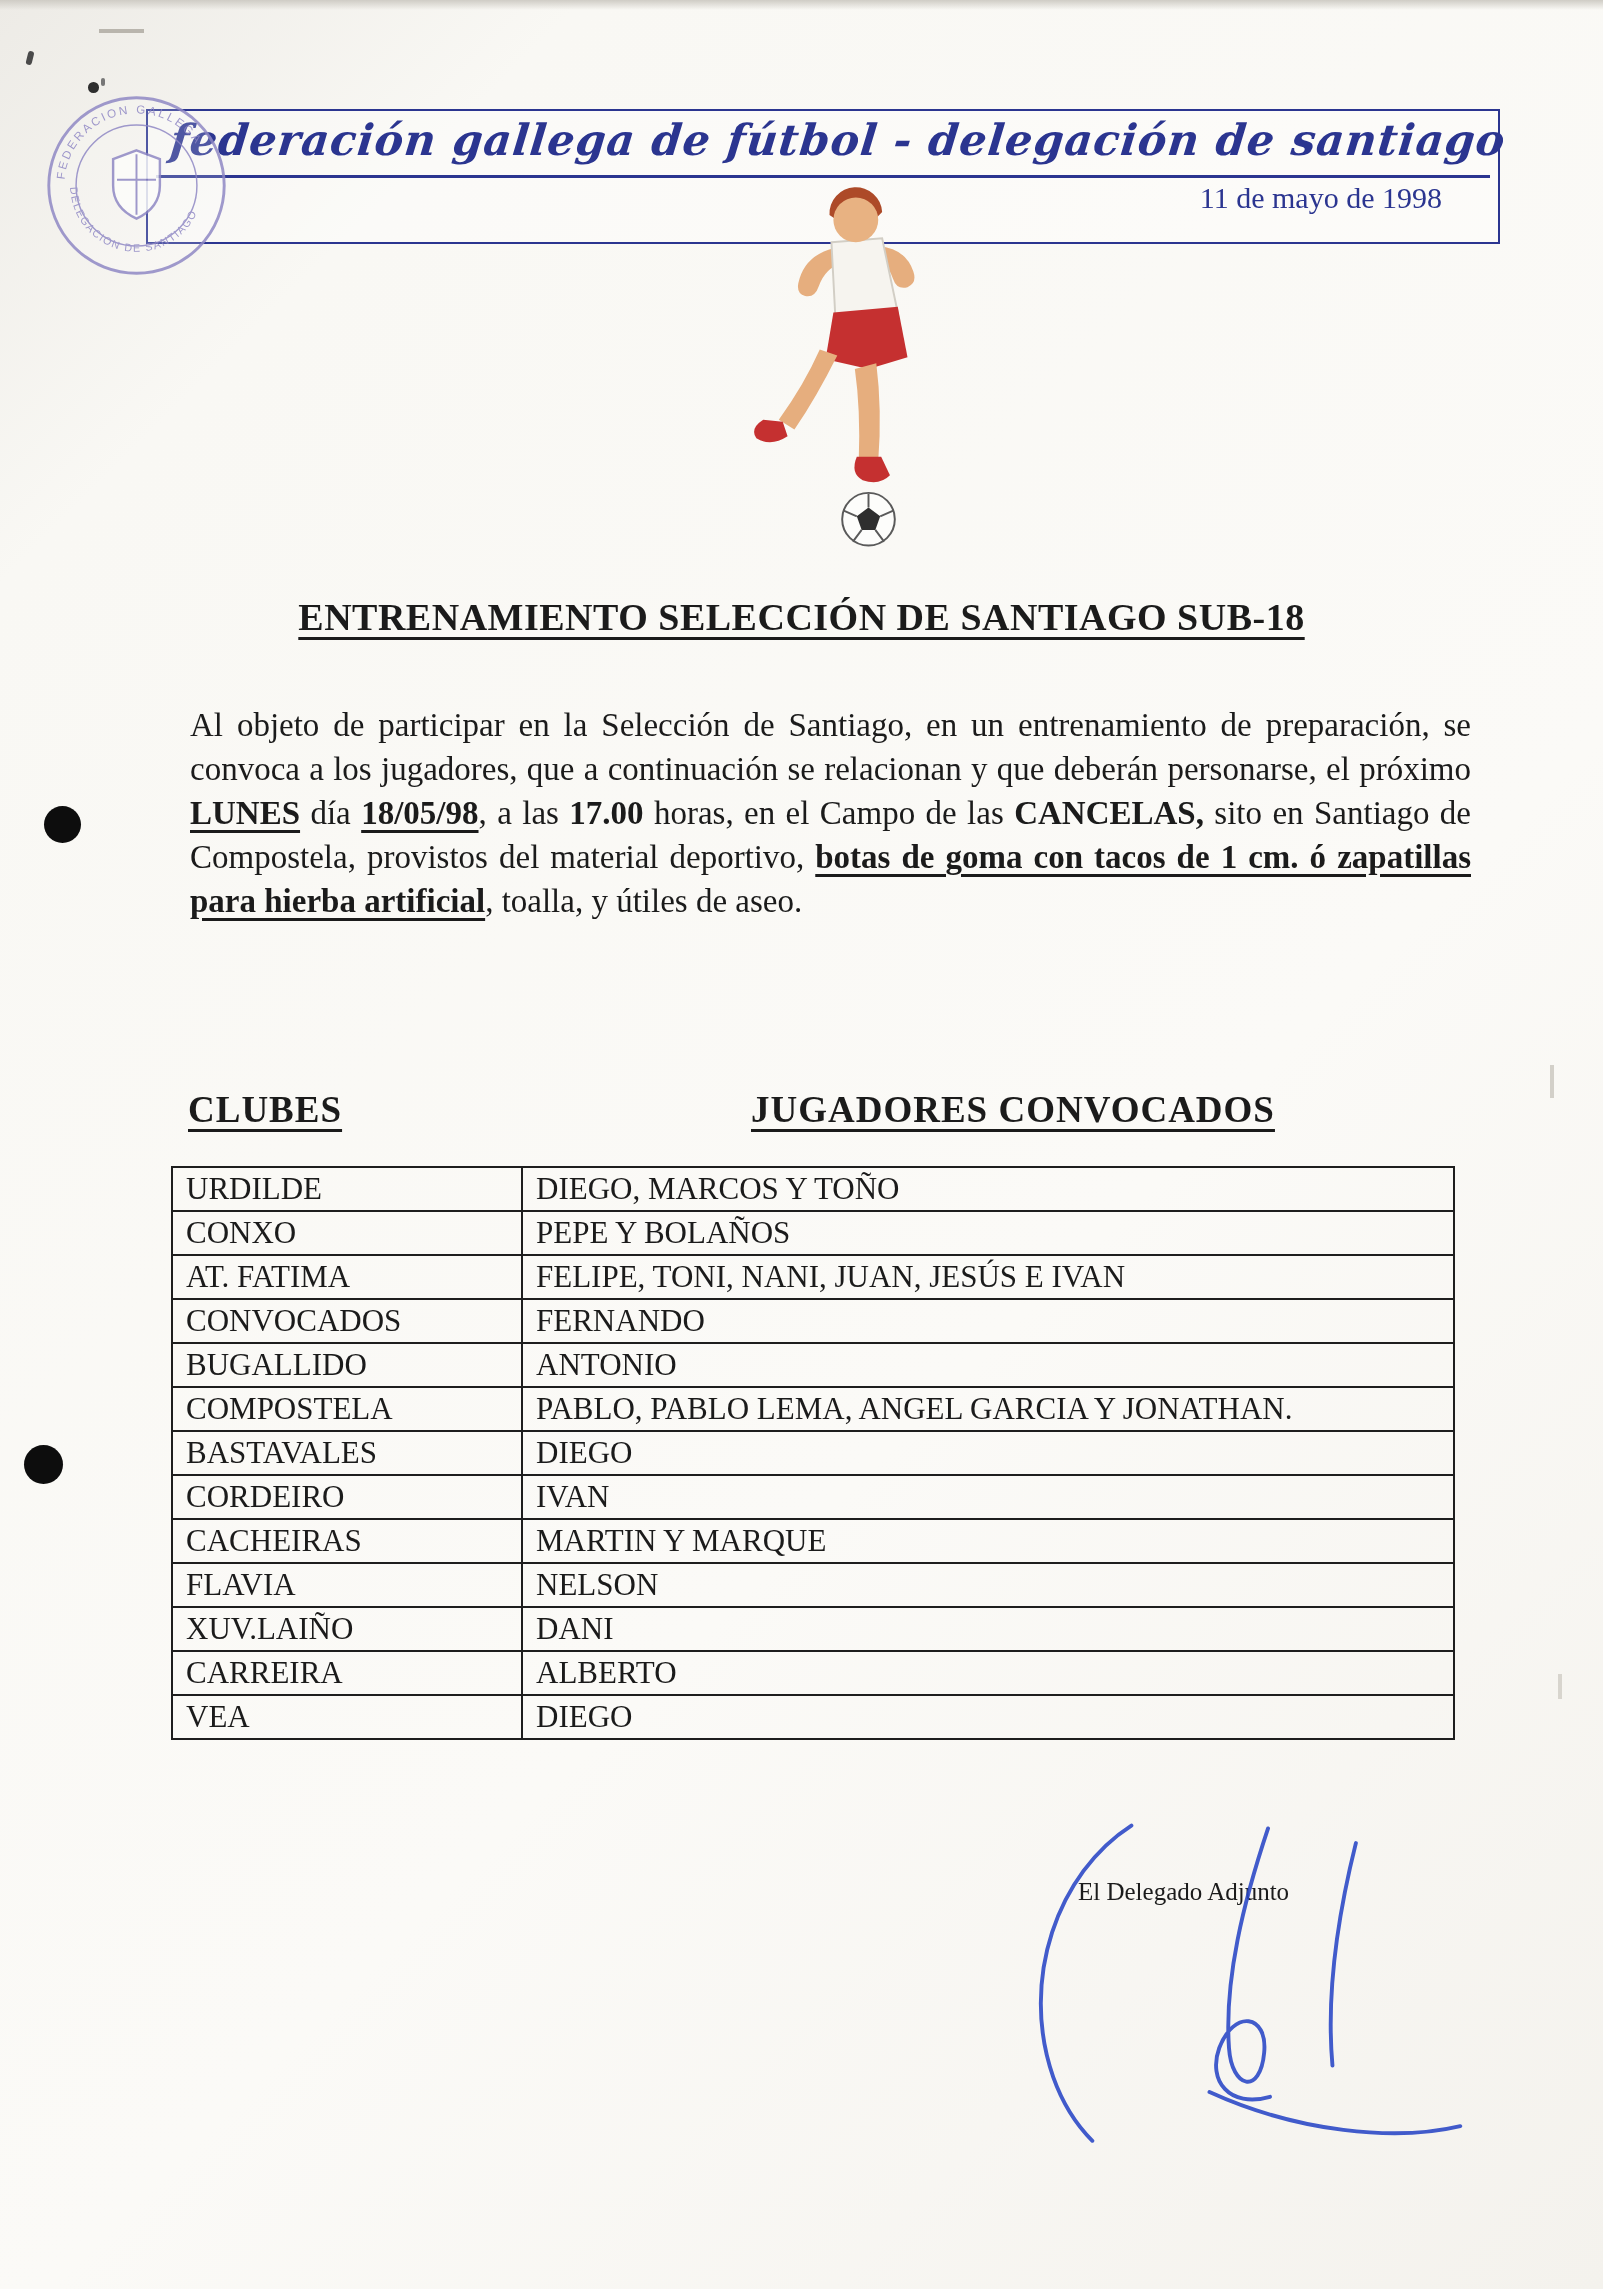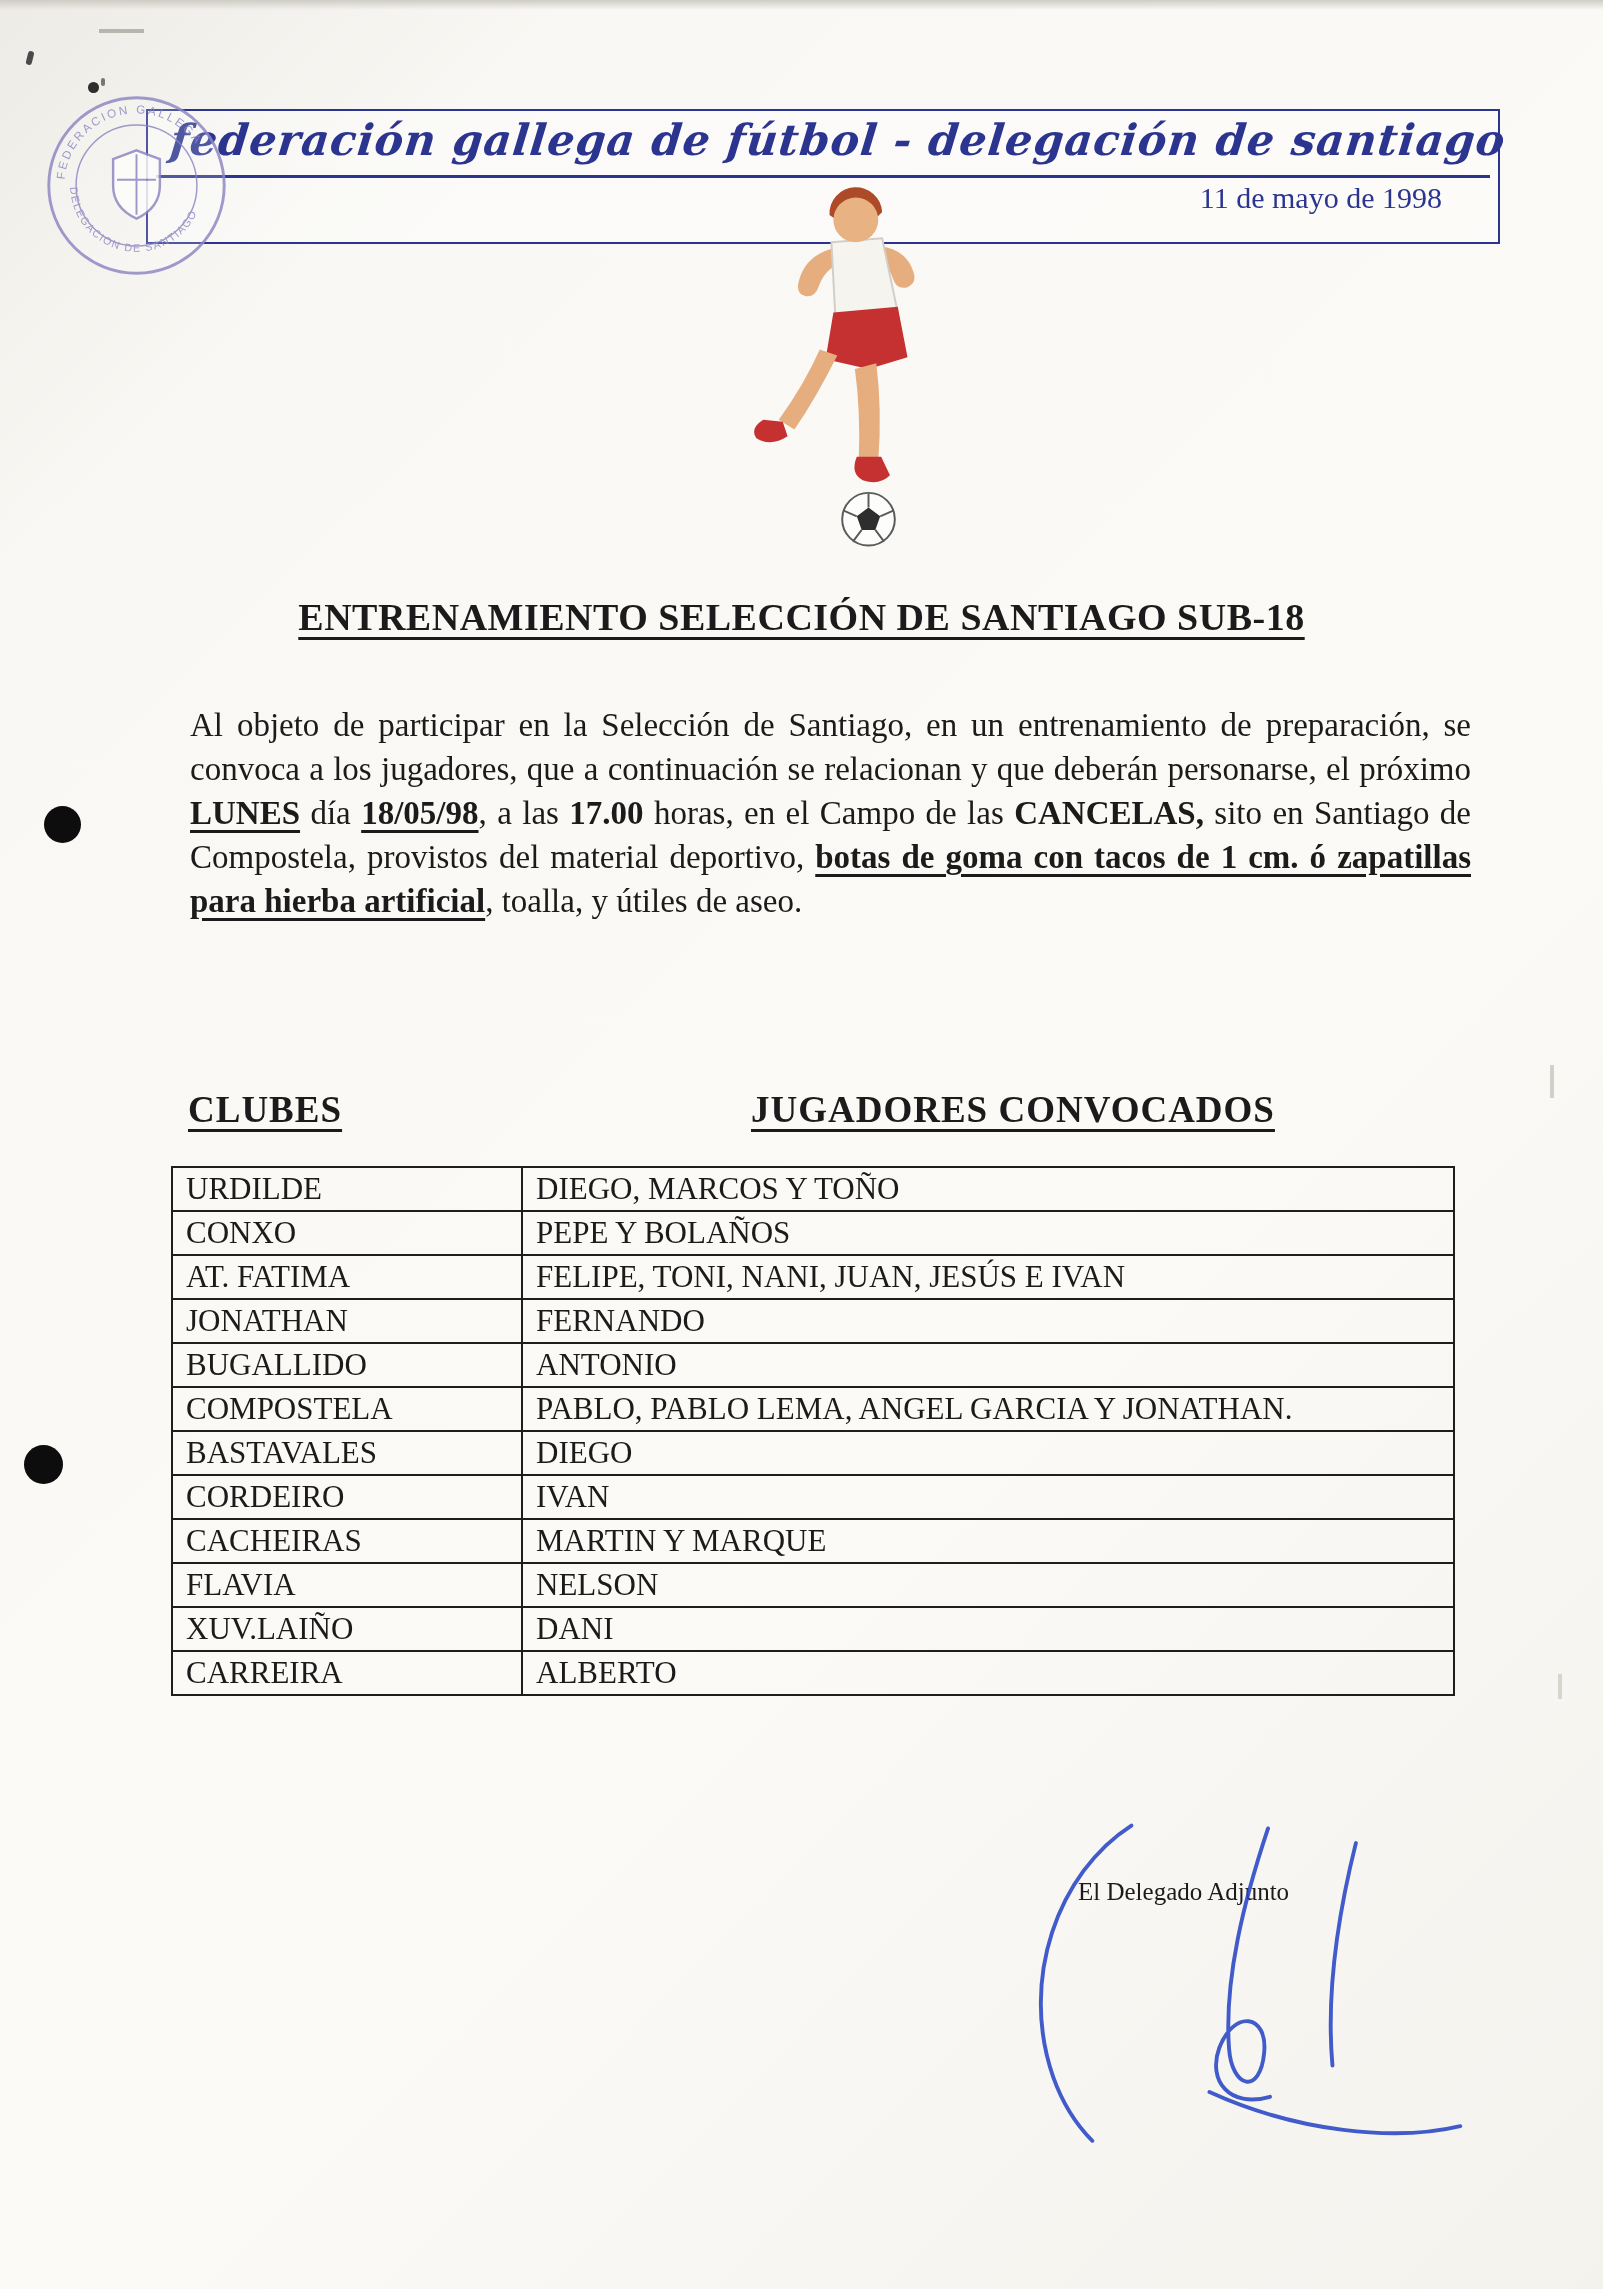--- a/index.html
+++ b/index.html
@@ -157,7 +157,7 @@
           <td>FELIPE, TONI, NANI, JUAN,  JESÚS E IVAN</td>
         </tr>
         <tr>
-          <td>JONATHAN</td>
+          <td>CONVOCADOS</td>
           <td>FERNANDO</td>
         </tr>
         <tr>

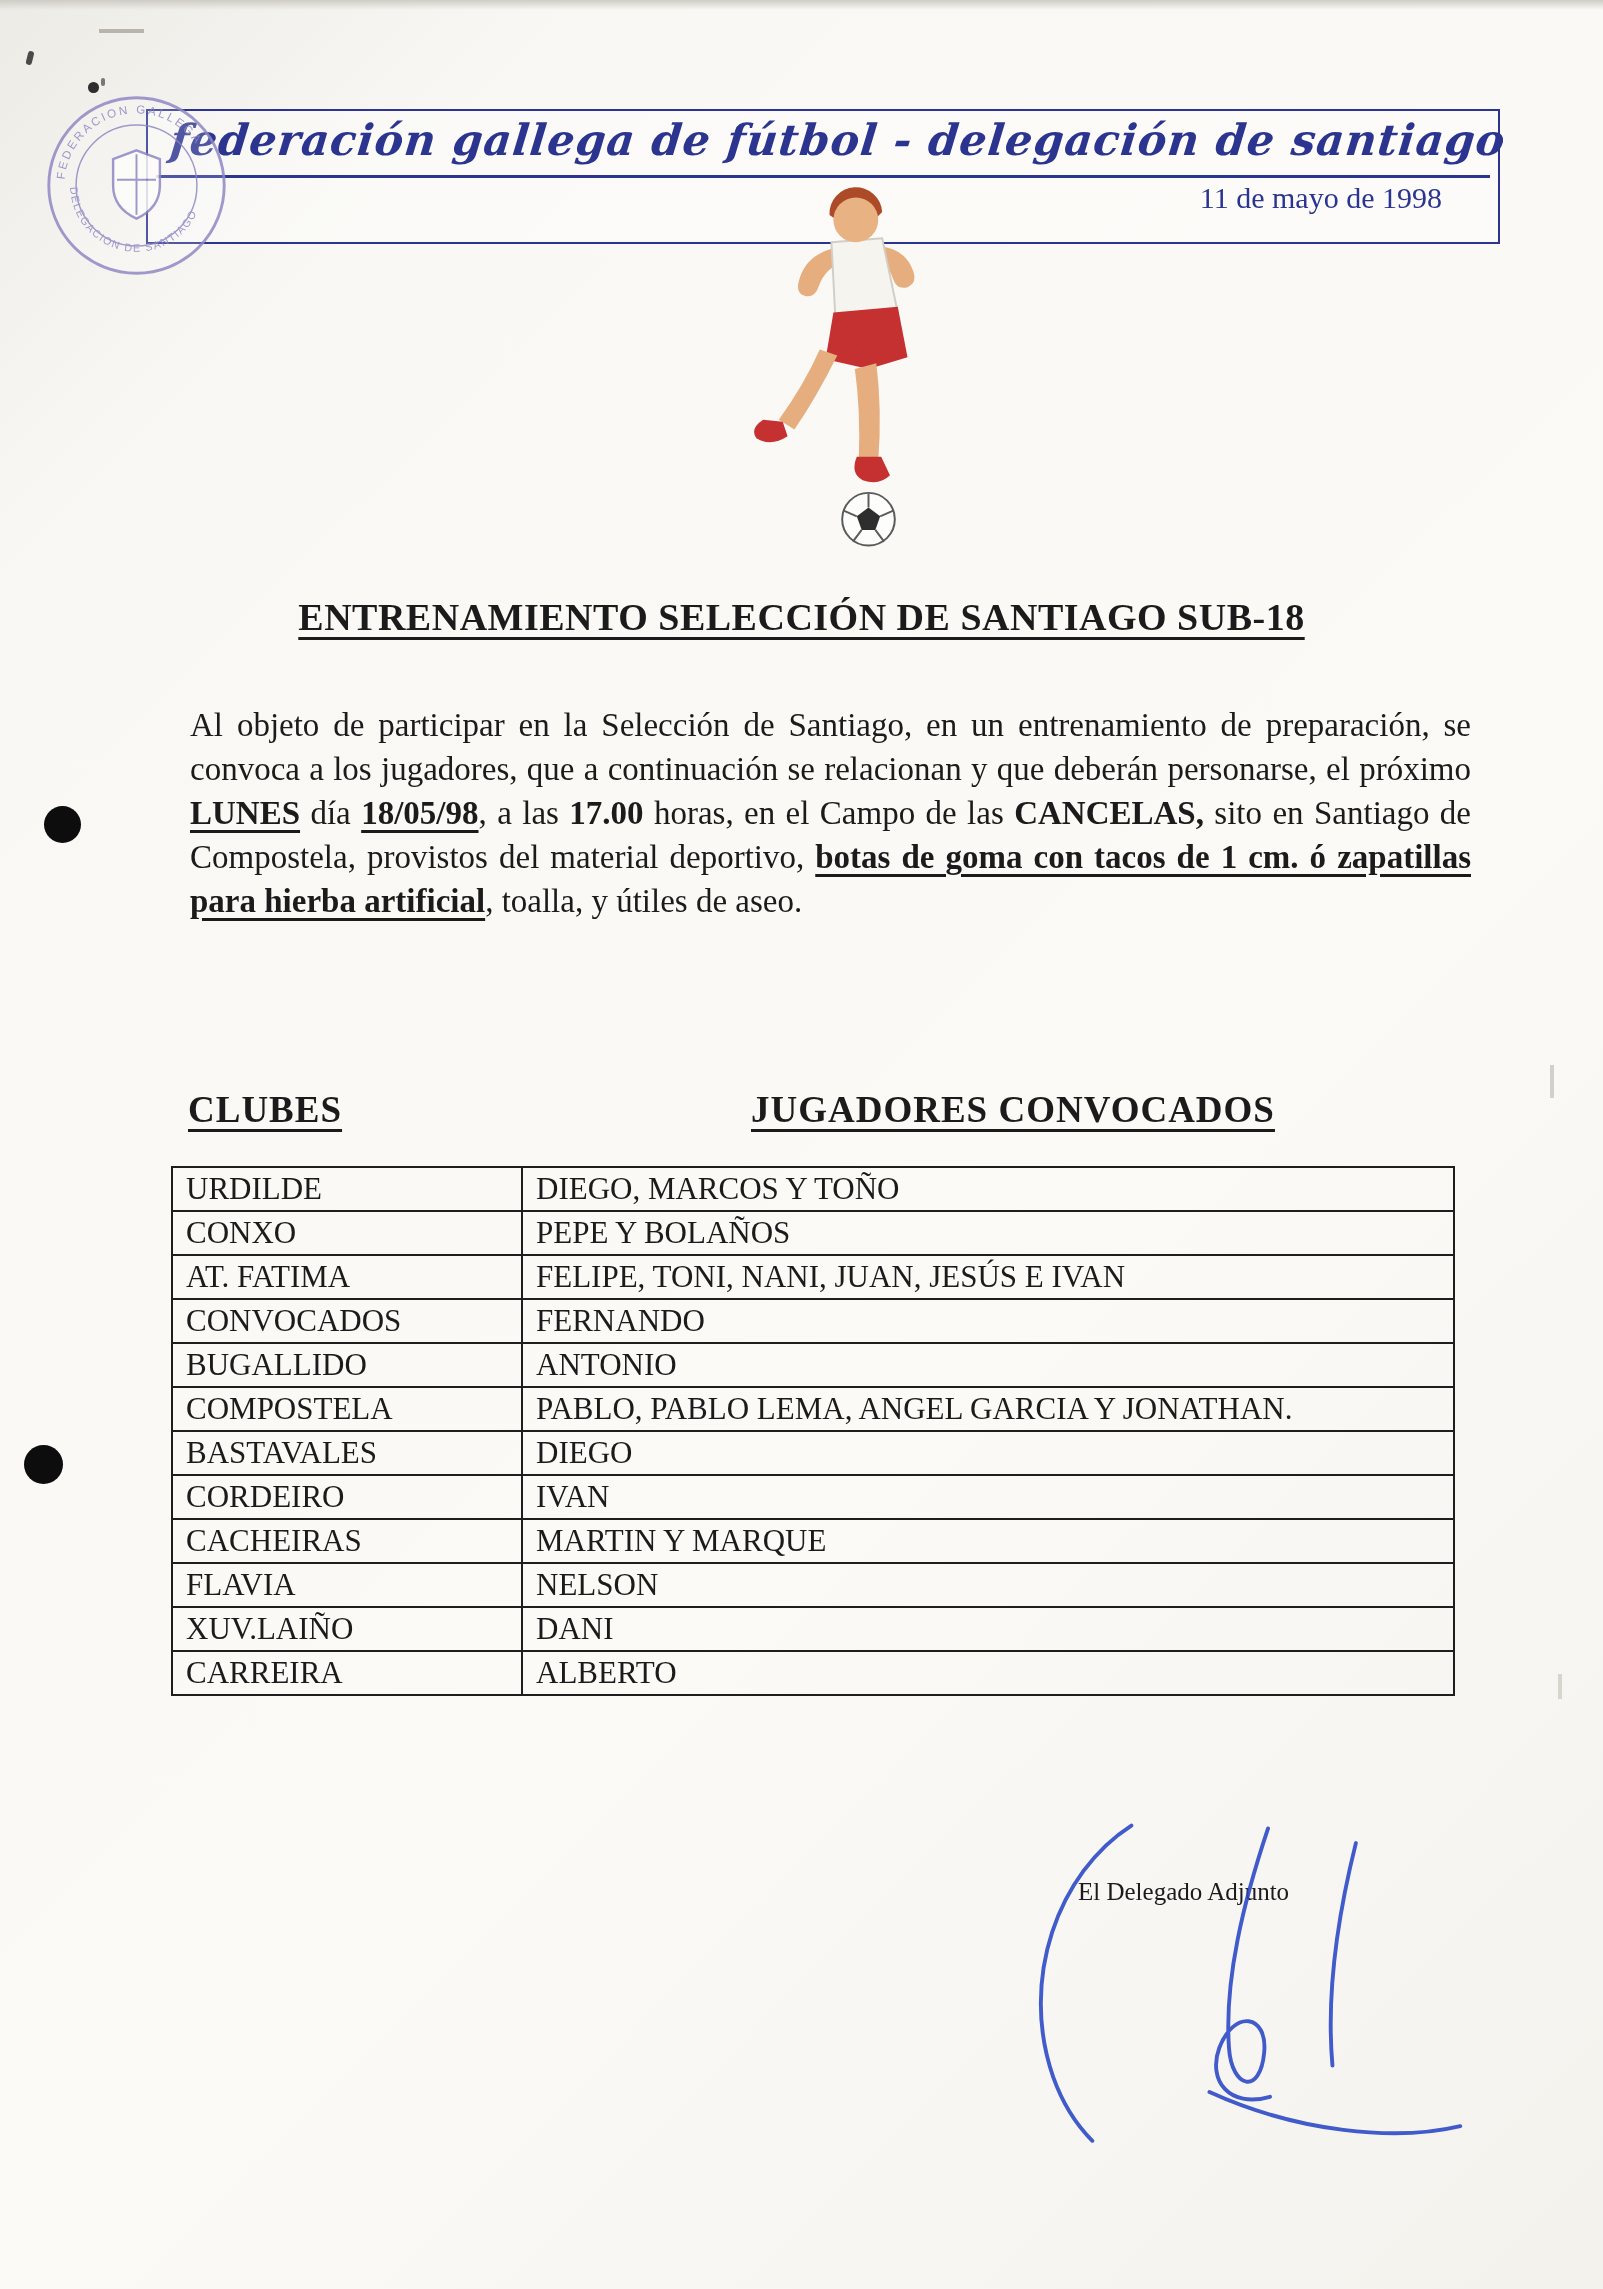--- a/index.html
+++ b/index.html
@@ -192,6 +192,10 @@
           <td>CARREIRA</td>
           <td>ALBERTO</td>
         </tr>
+        <tr>
+          <td>VEA</td>
+          <td>DIEGO</td>
+        </tr>
       </tbody>
   </table>
 

